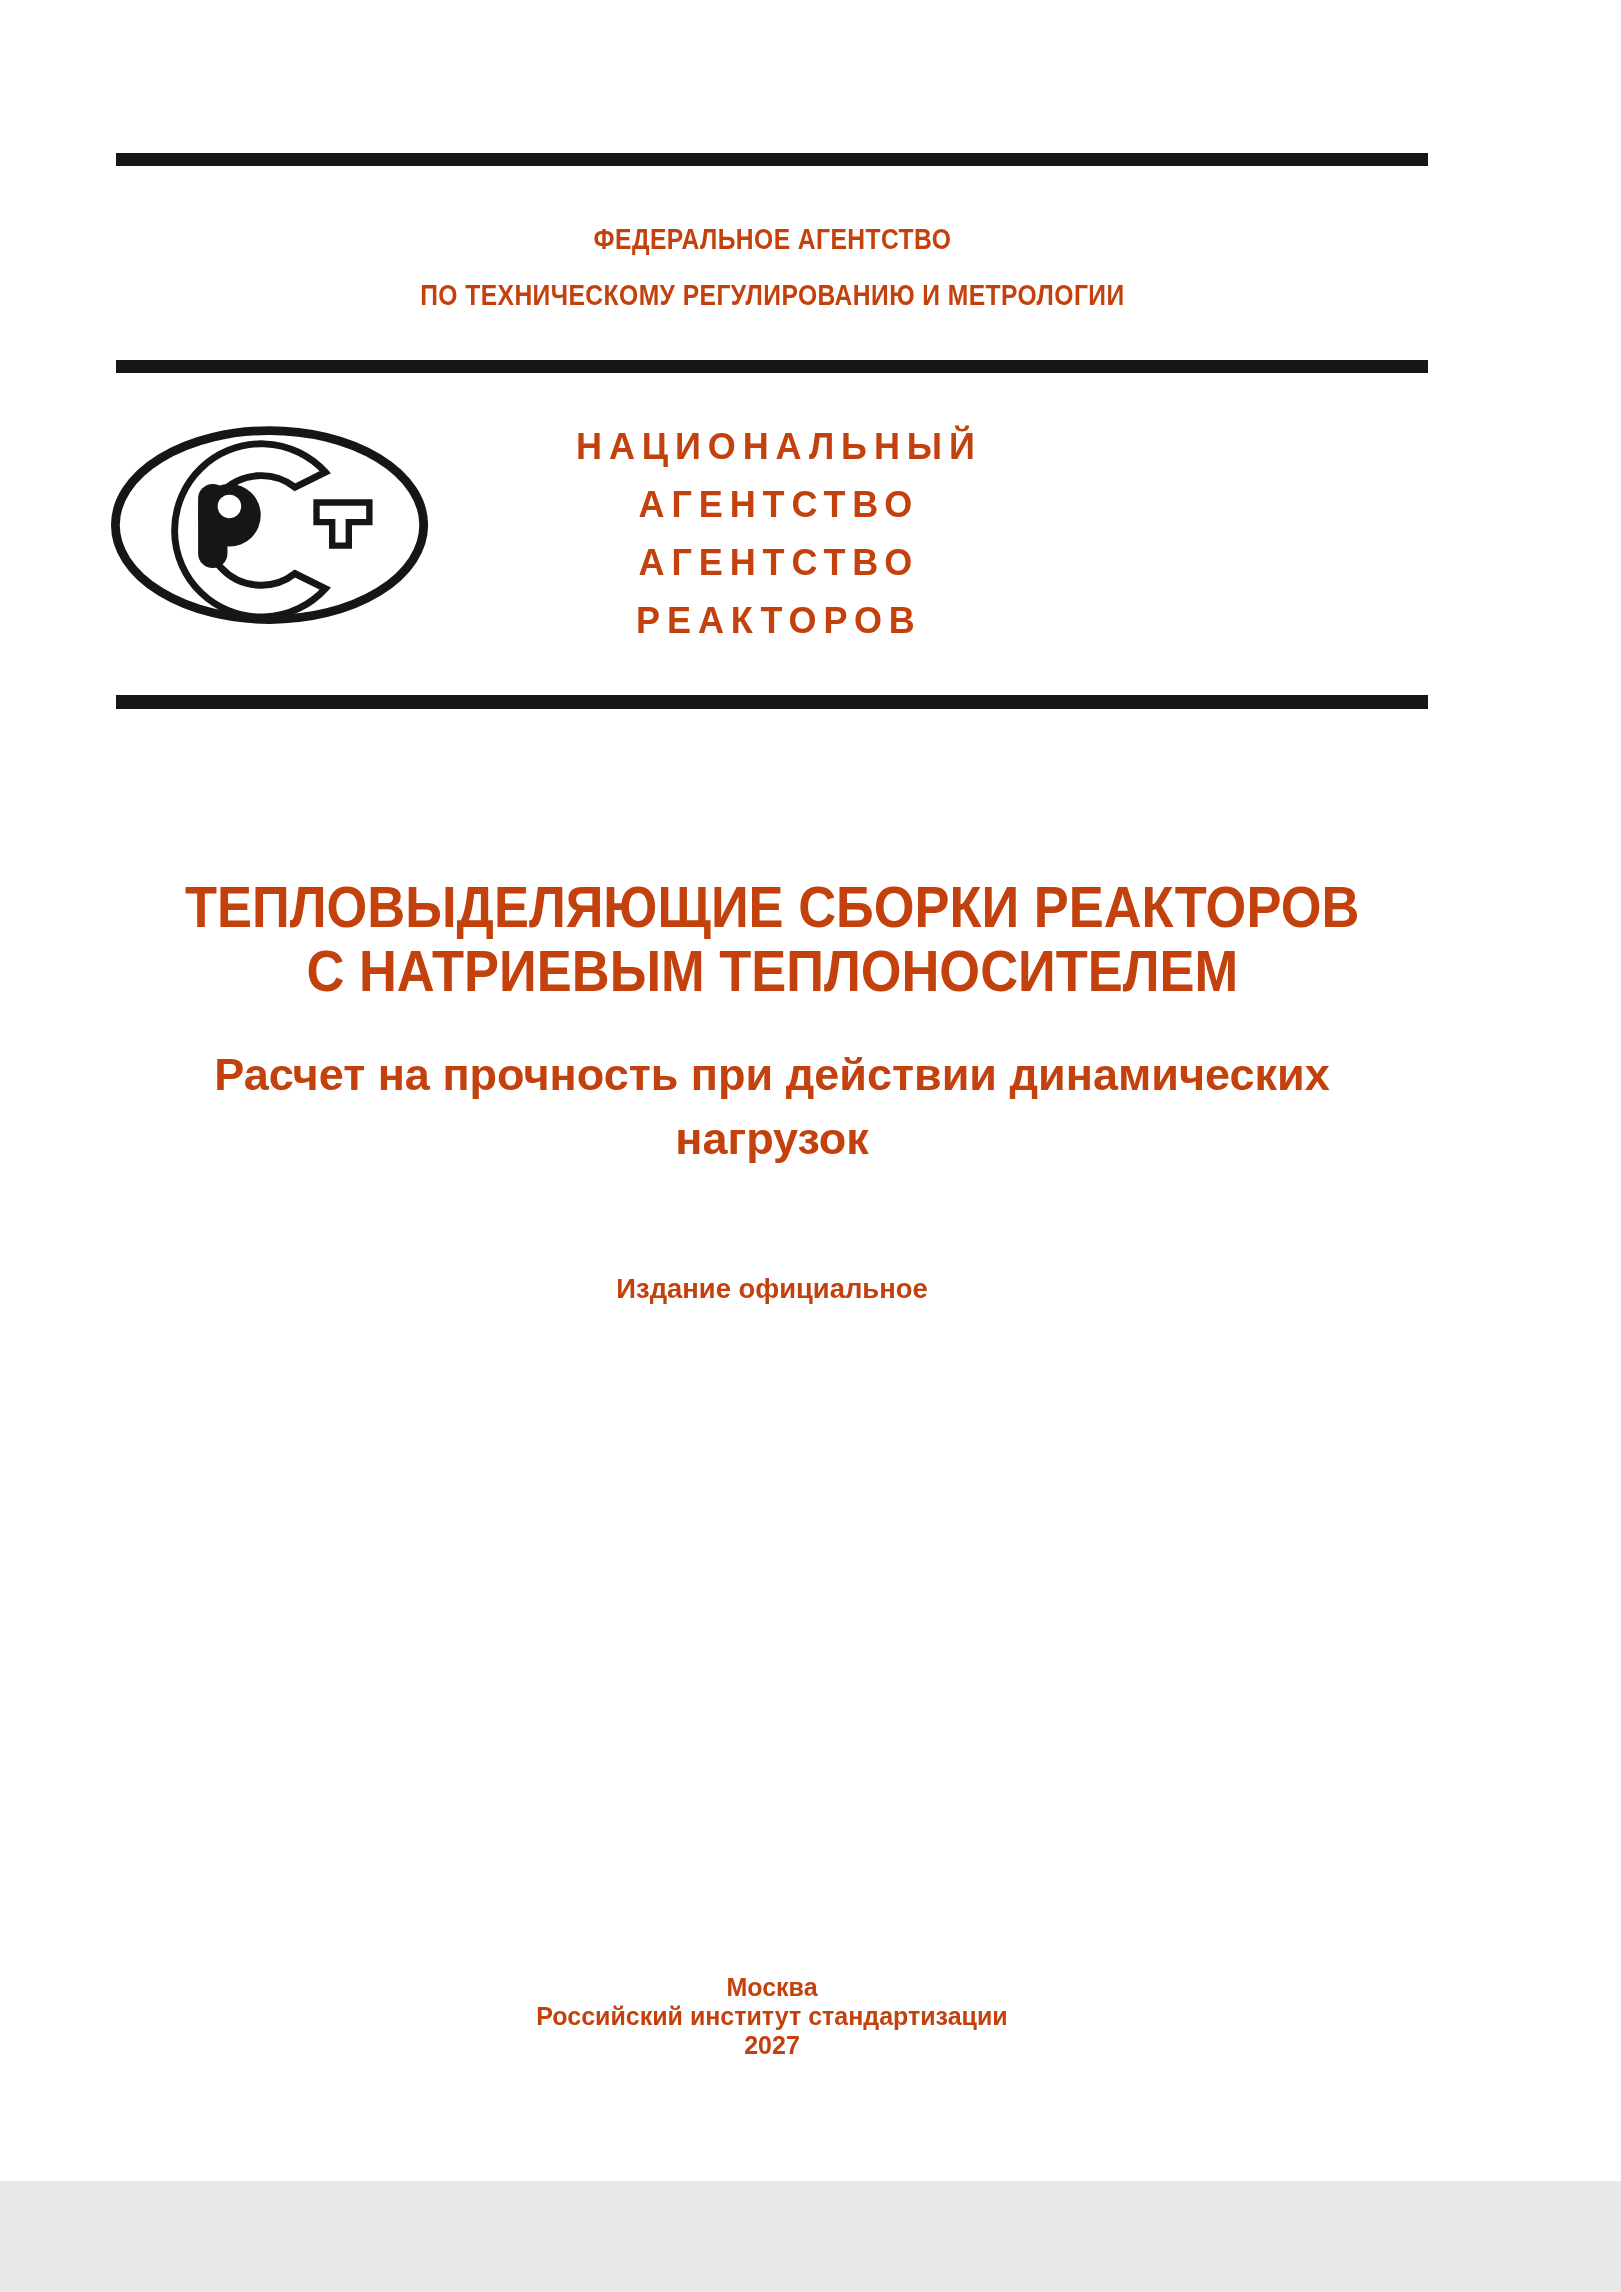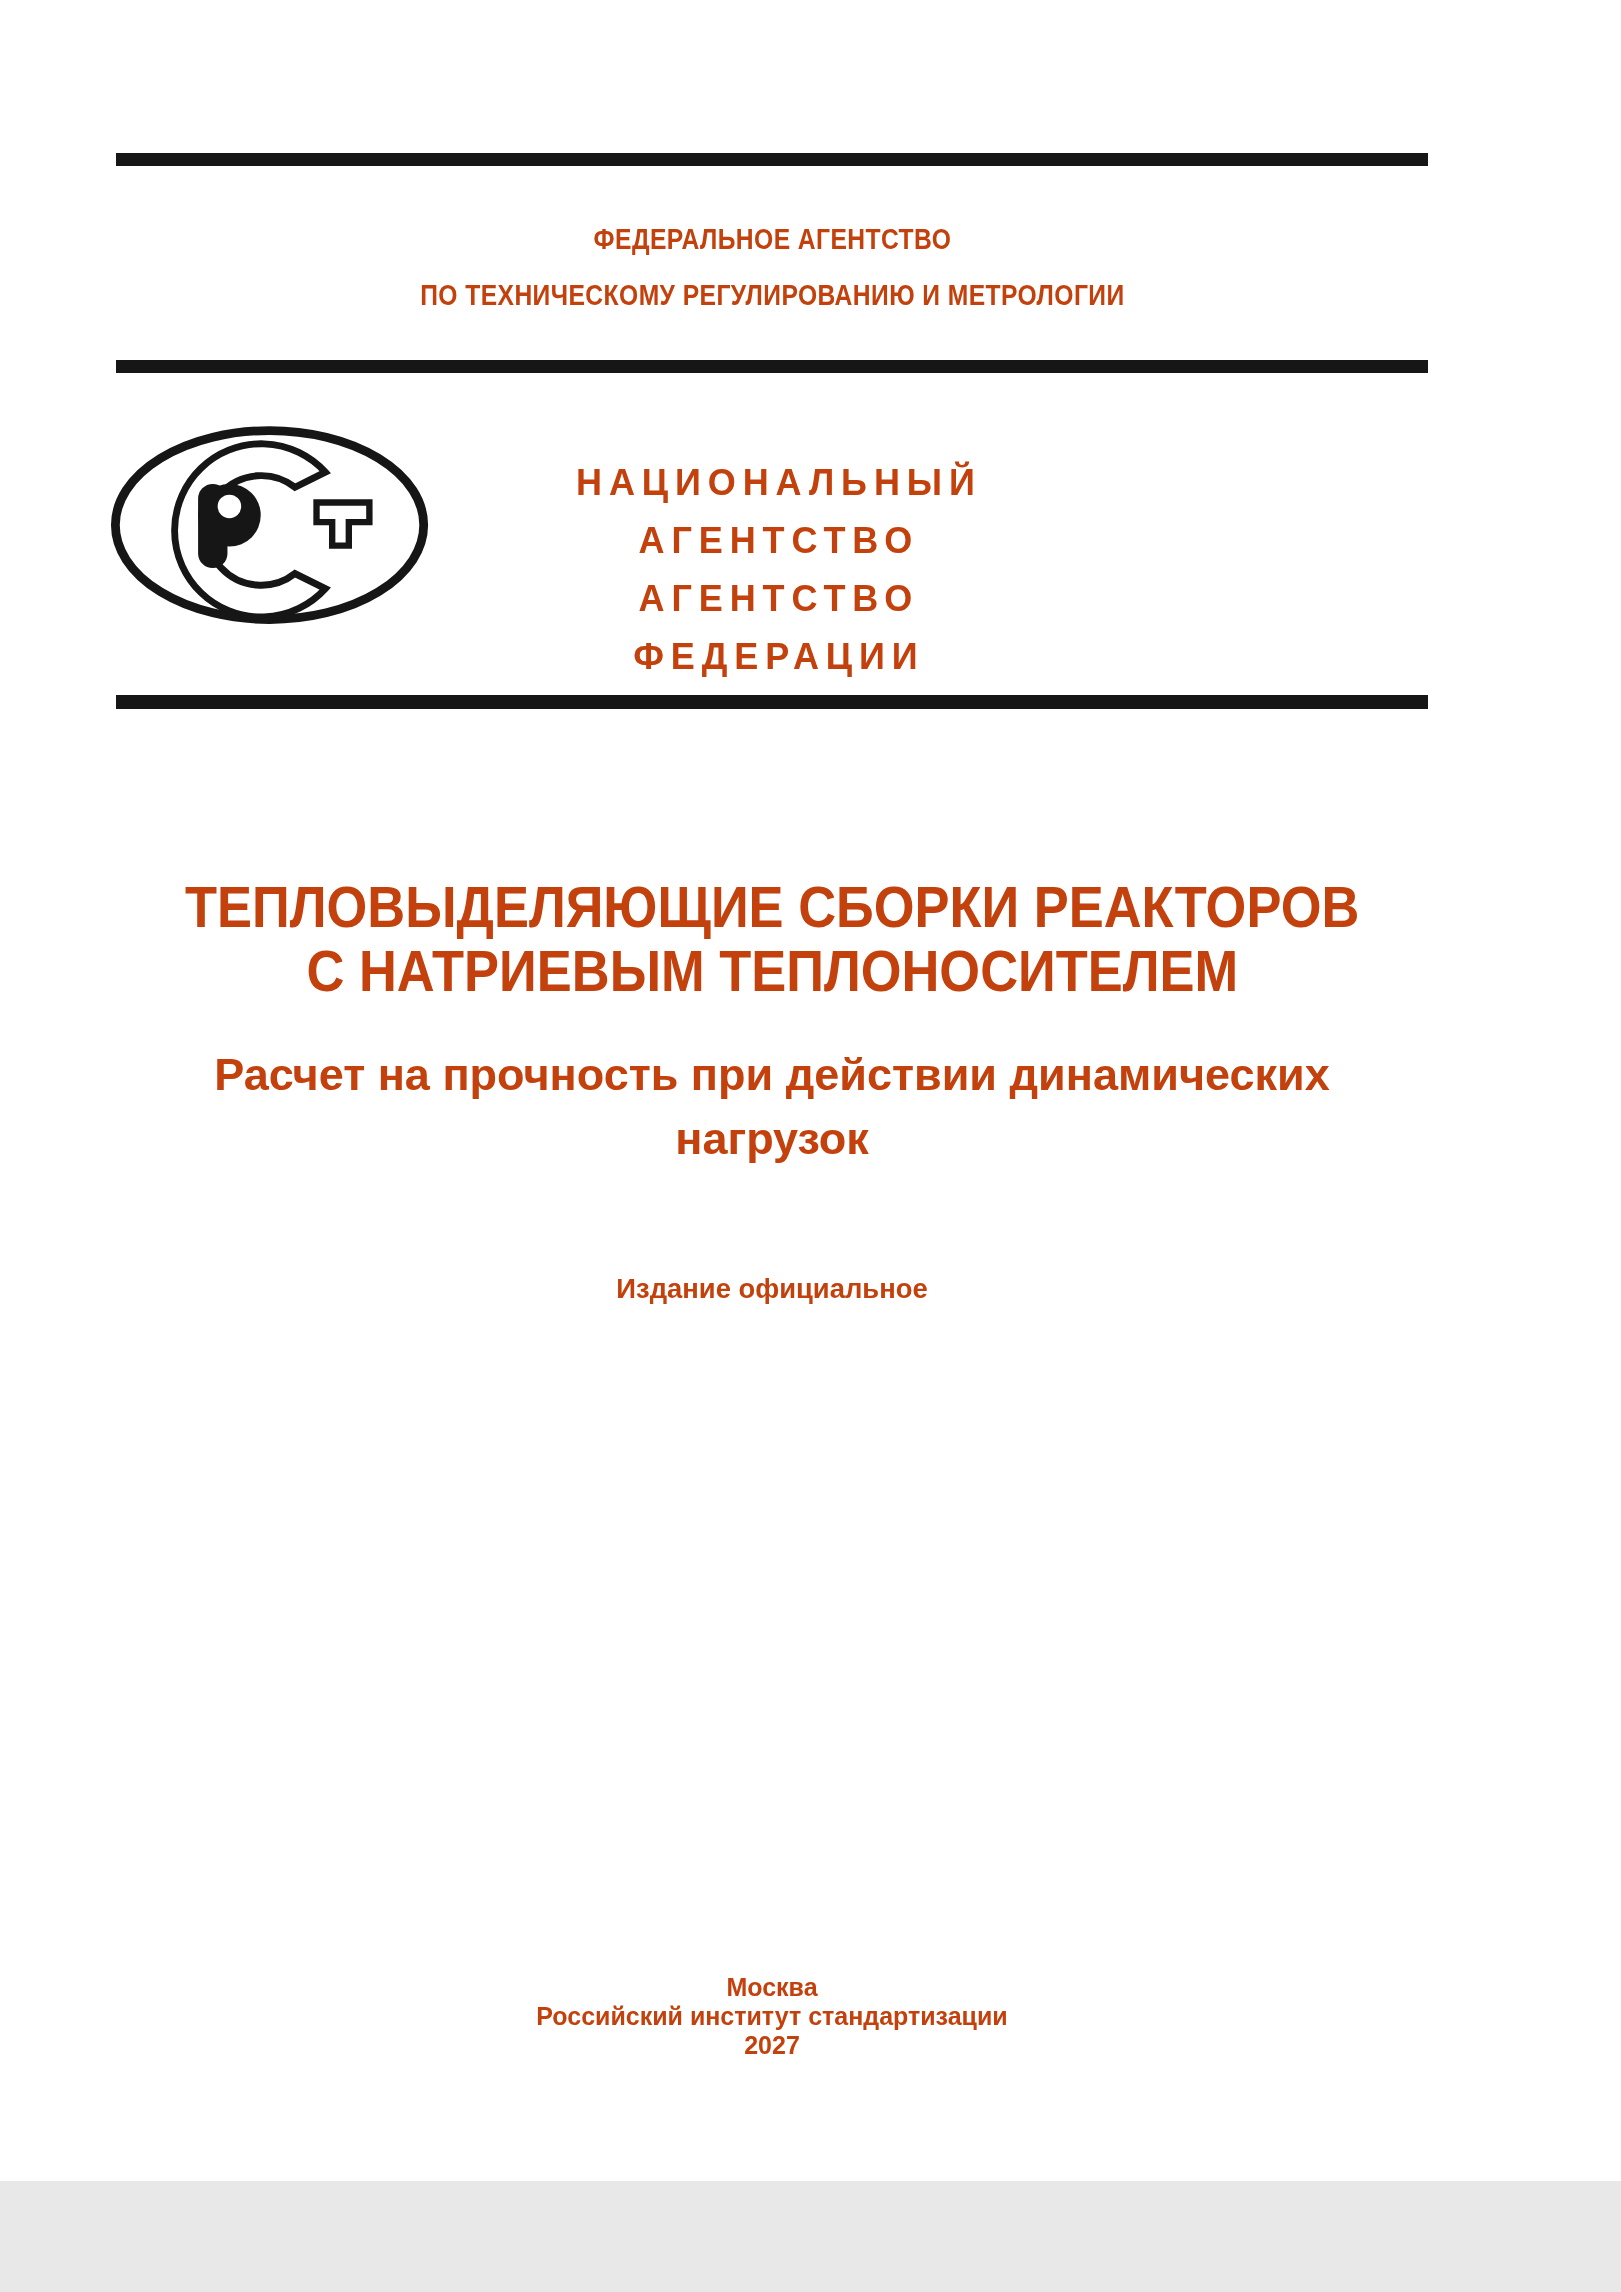--- a/index.html
+++ b/index.html
@@ -55,7 +55,6 @@
     line-height: 58px;
     letter-spacing: 6.9px;
     padding-left: 6.9px;
-    margin-top: 36px;
   }
   .designation {
     position: absolute;

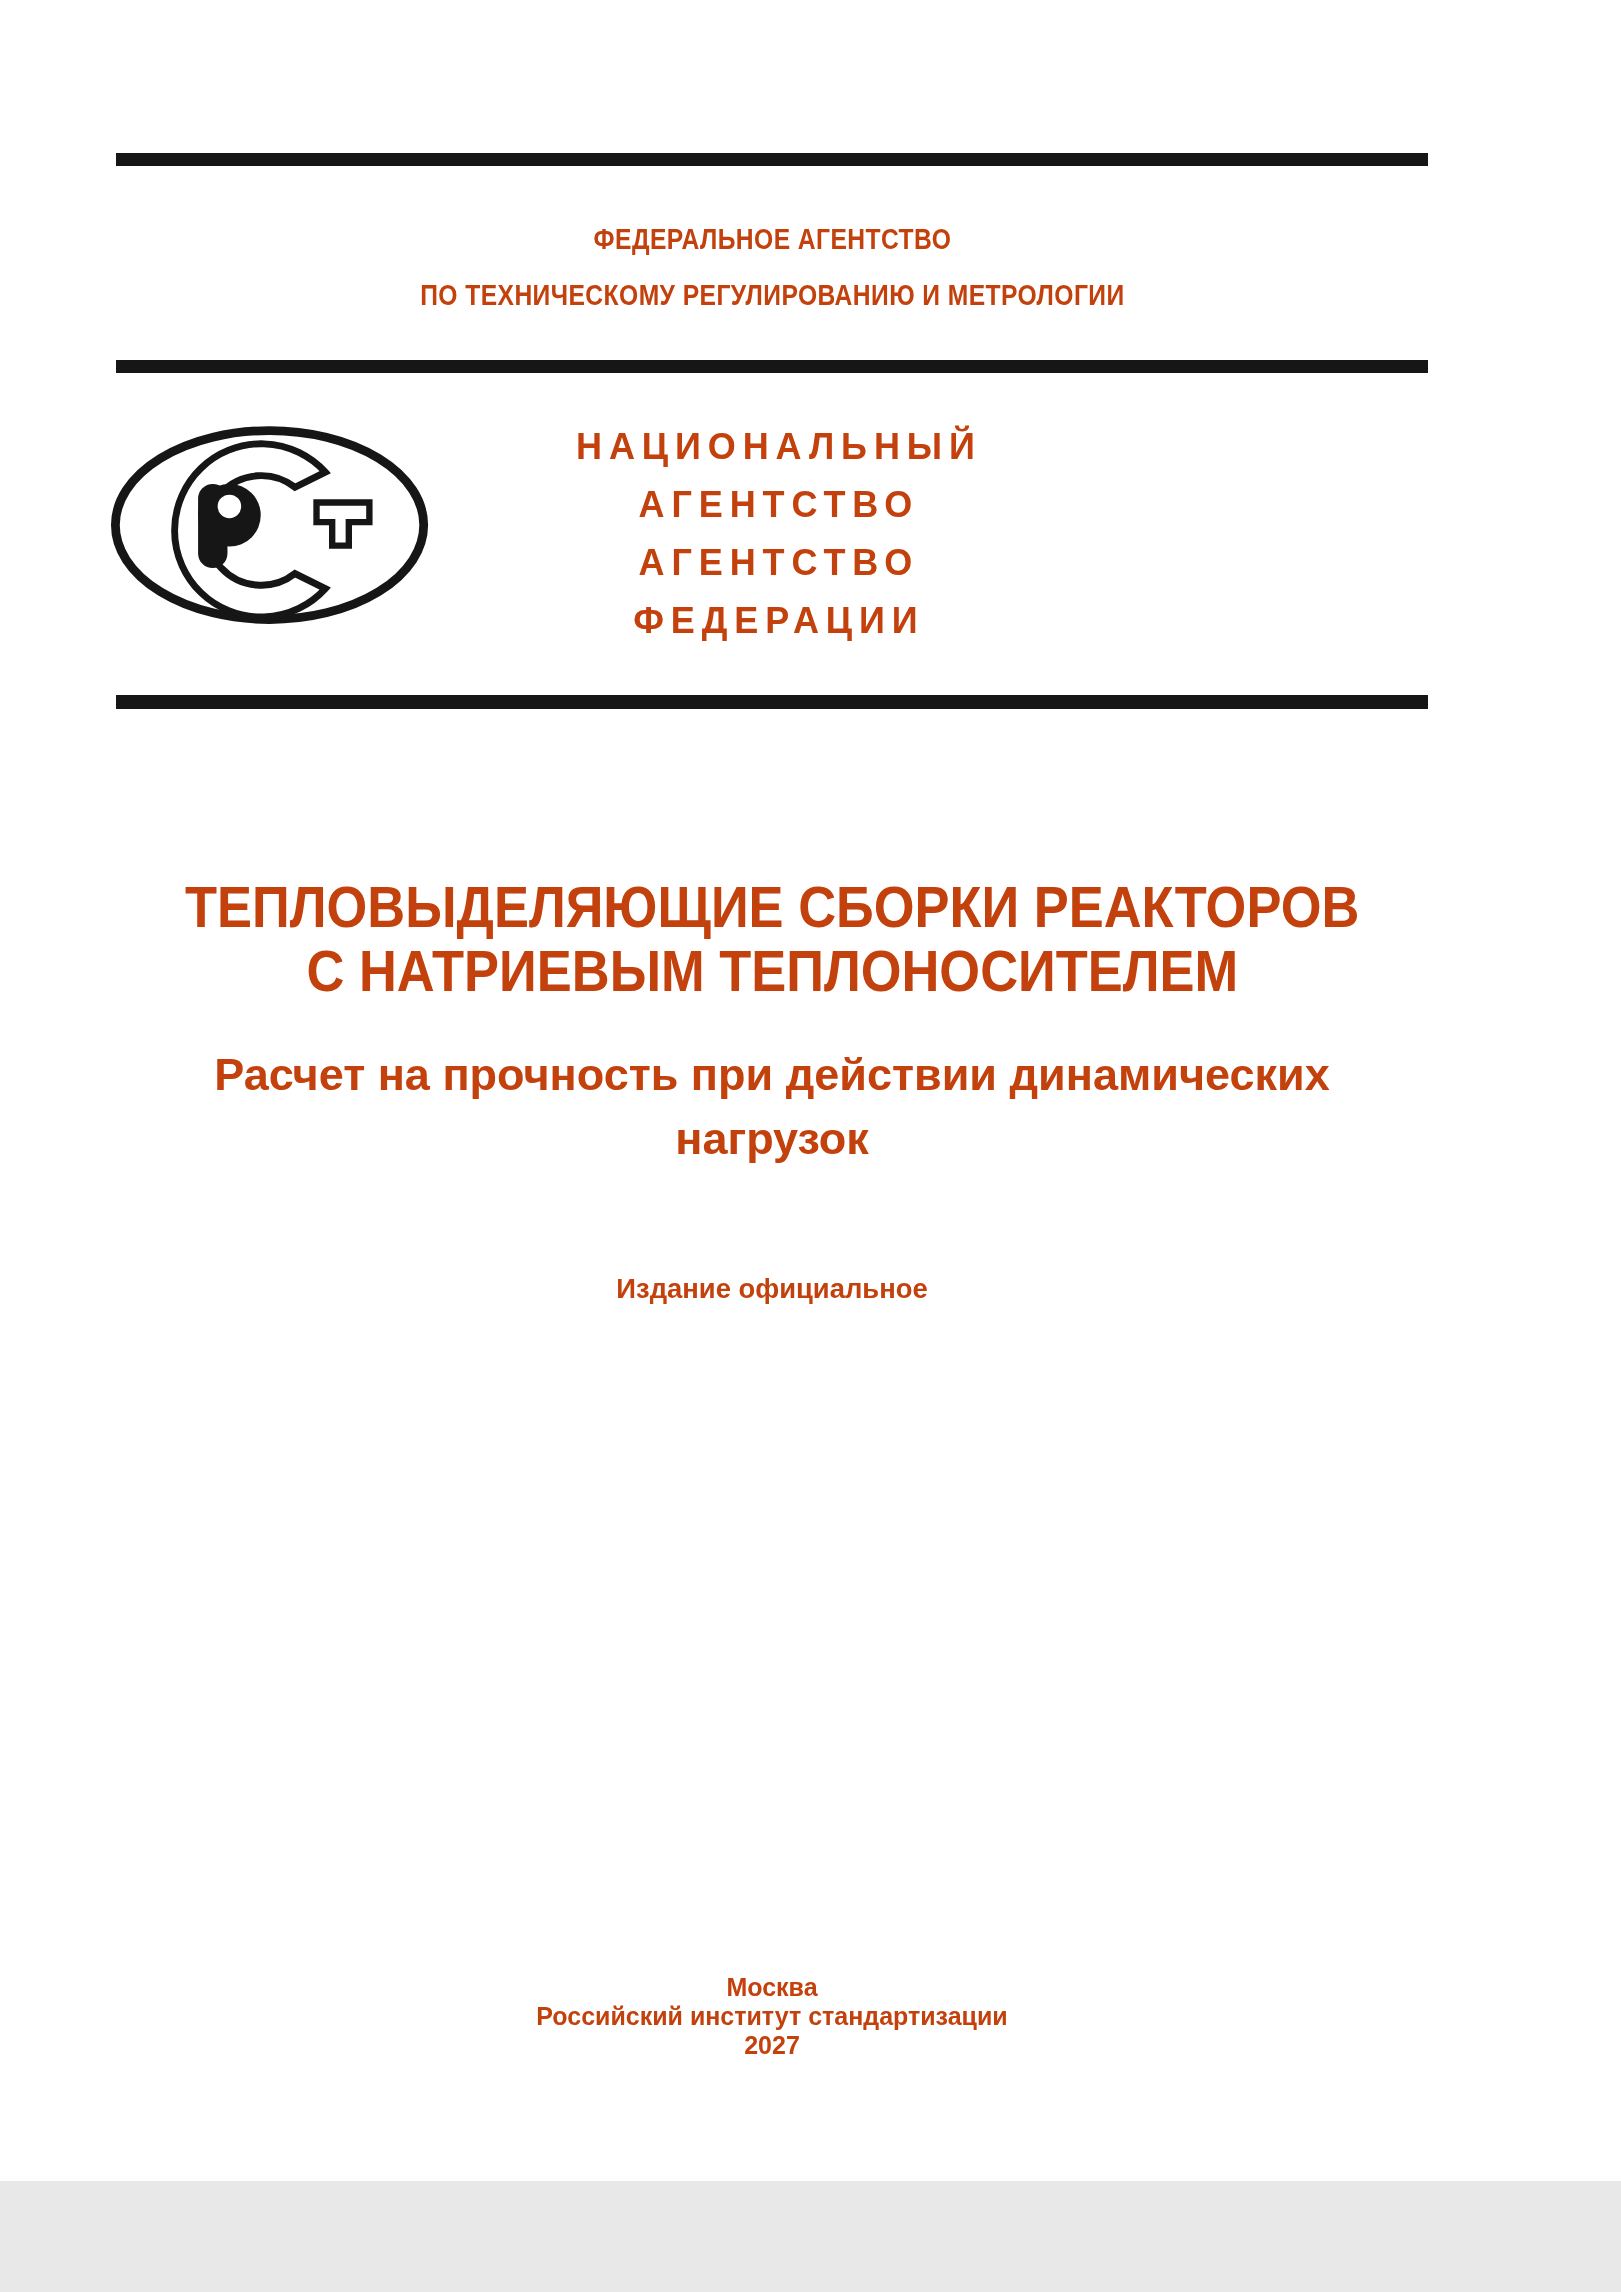--- a/index.html
+++ b/index.html
@@ -135,7 +135,7 @@
     <div>НАЦИОНАЛЬНЫЙ</div>
     <div>АГЕНТСТВО</div>
     <div>АГЕНТСТВО</div>
-    <div>ФЕДЕРАЦИИ</div>
+    <div>РЕАКТОРОВ</div>
   </div>
 
 

